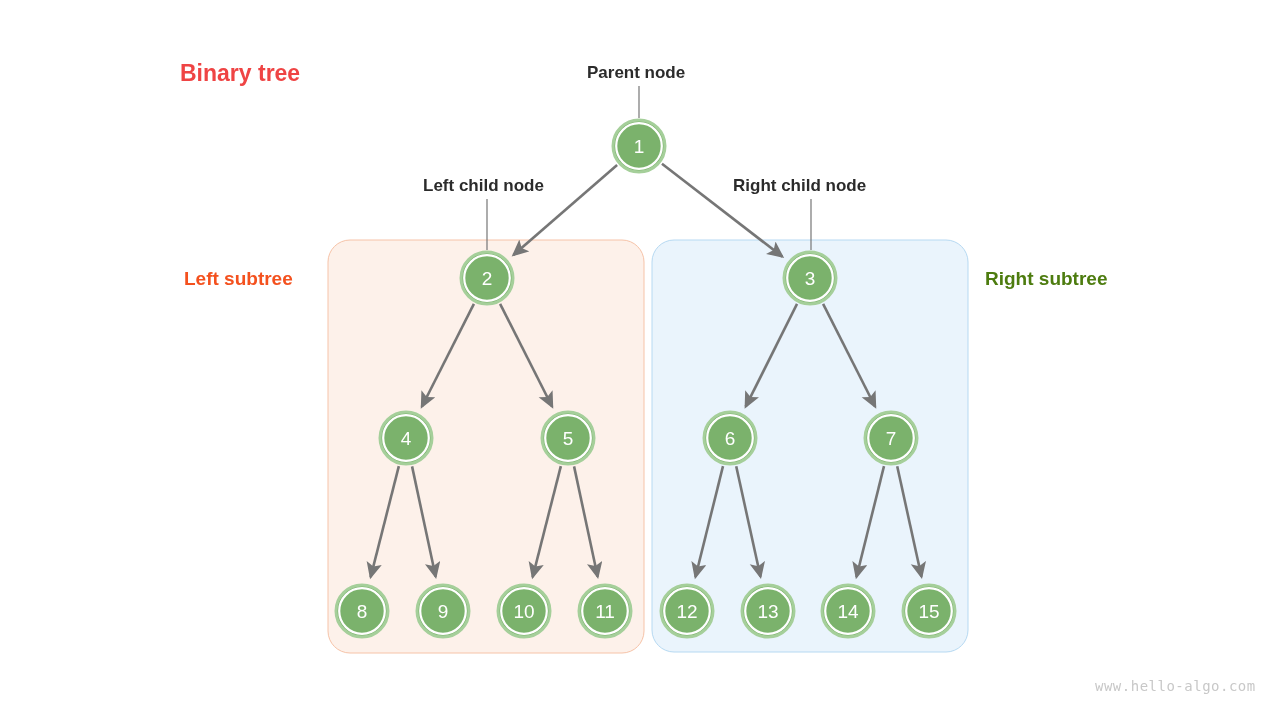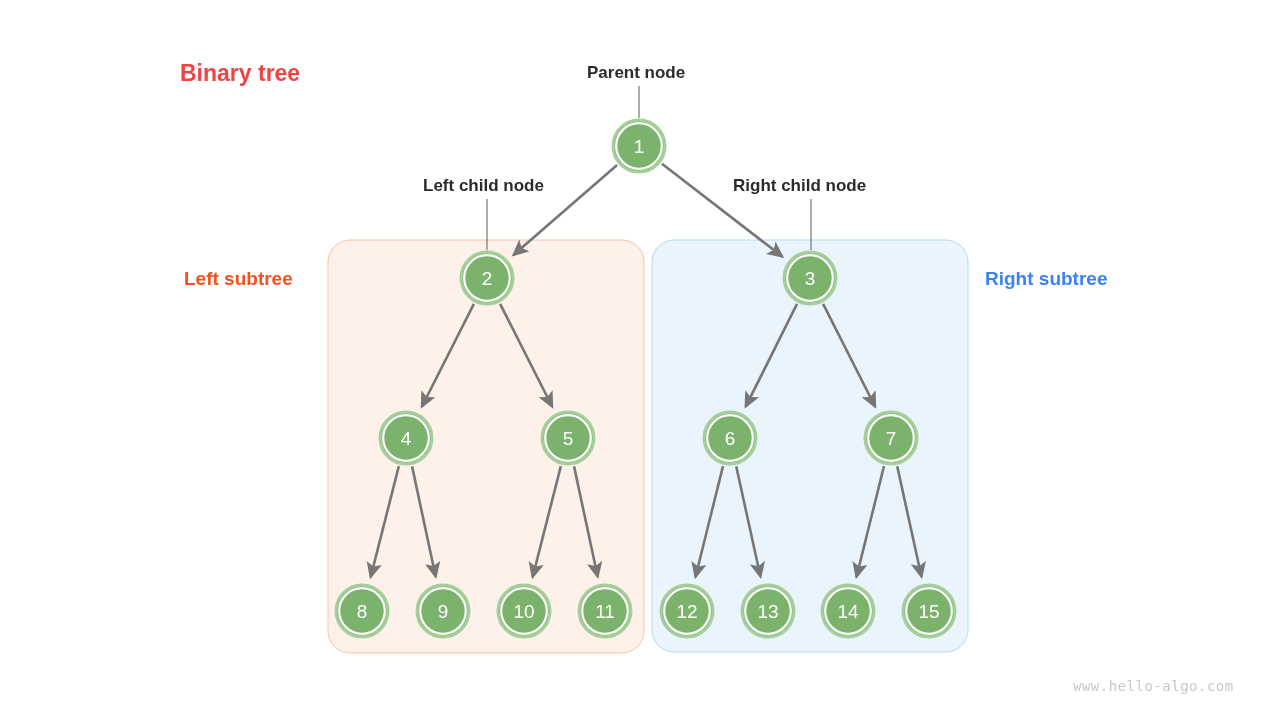--- a/index.html
+++ b/index.html
@@ -31,7 +31,7 @@
   }
   .title-label   { font-size: 23px; color: #ef4444; }
   .left-label    { font-size: 19px; color: #f4511e; }
-  .right-label   { font-size: 19px; color: #3b82f6; text-align: right; }
+  .right-label   { font-size: 19px; color: #4d7c0f; text-align: right; }
   .anno-label    { font-size: 17px; color: #2b2b2b; }
   .watermark {
     position: absolute;

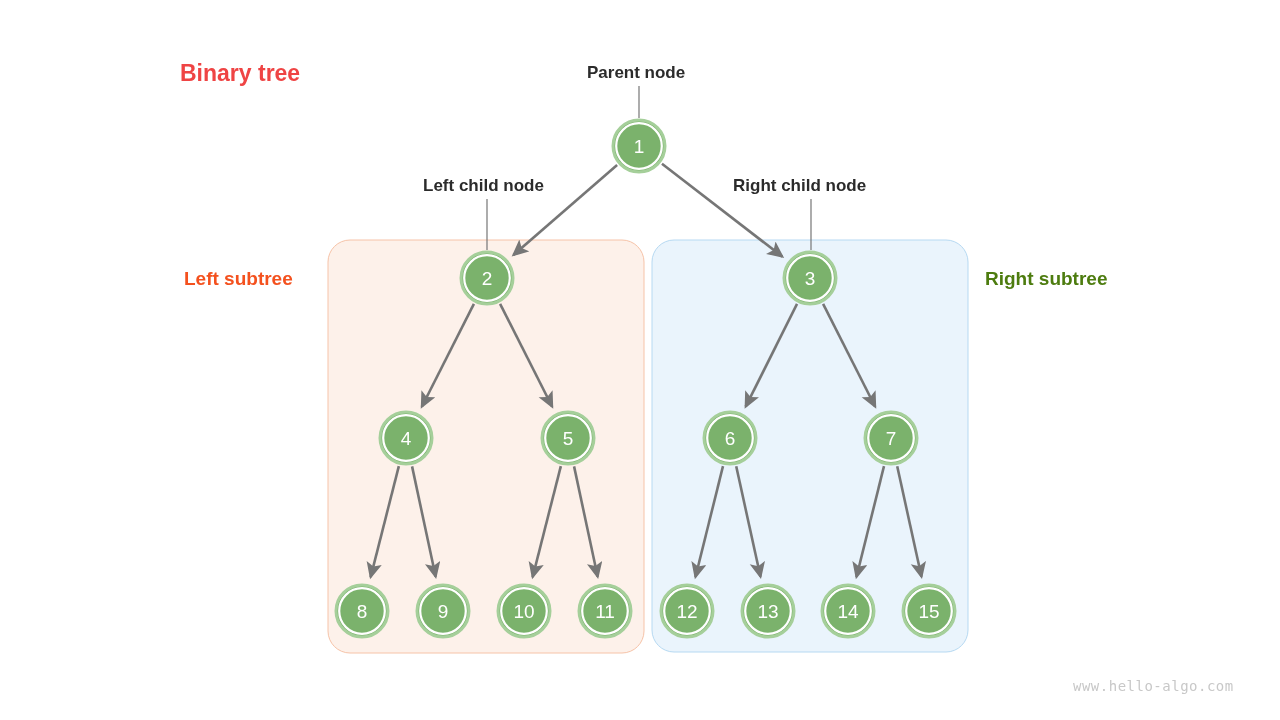--- a/index.html
+++ b/index.html
@@ -40,6 +40,7 @@
     color: #c8c8c8;
     letter-spacing: 0.5px;
     white-space: nowrap;
+    margin-left: 22px;
   }
   .node-text {
     font-family: "Liberation Sans", sans-serif;

